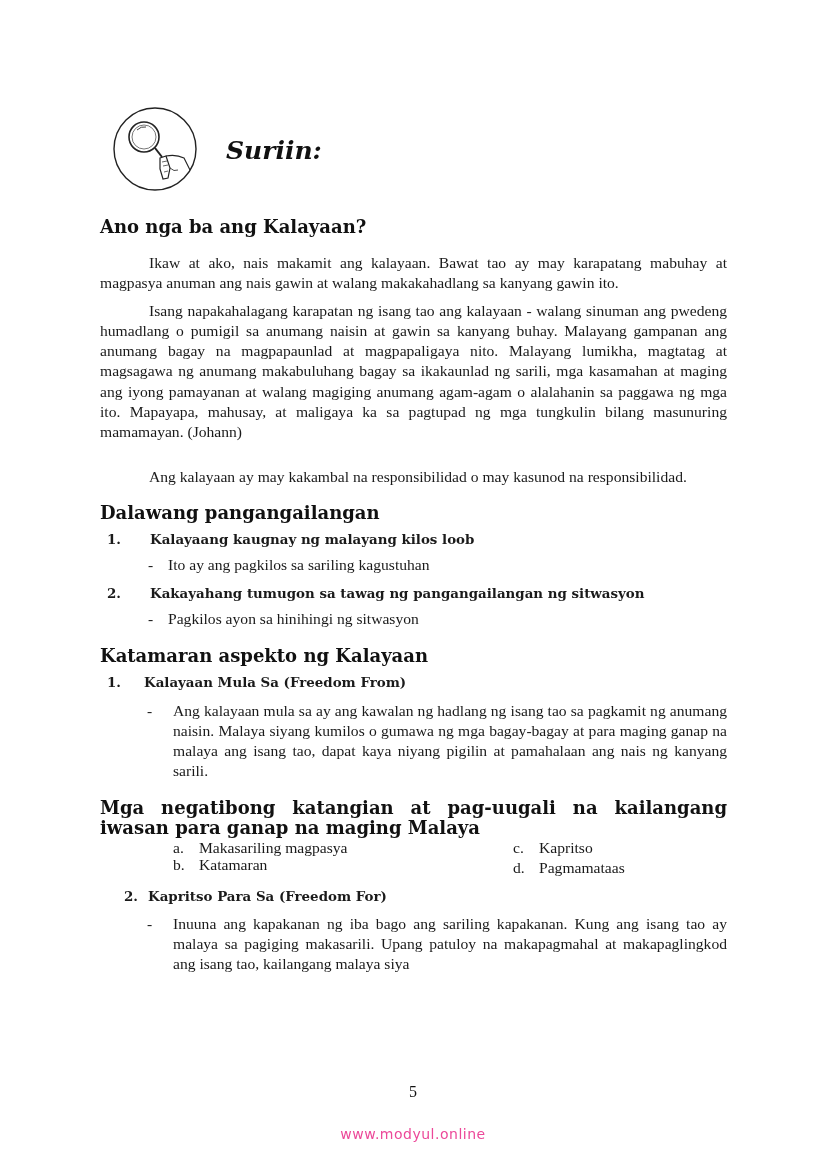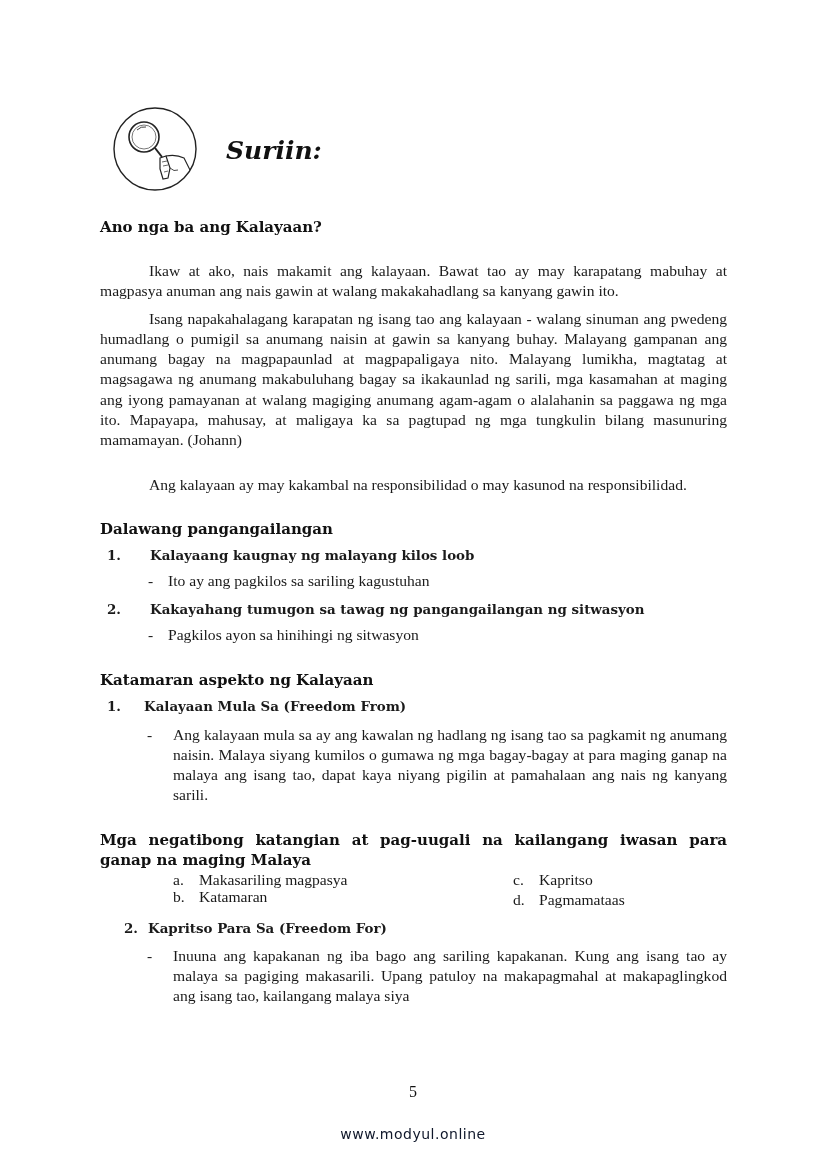--- a/index.html
+++ b/index.html
@@ -21,7 +21,7 @@
       font-family: "Liberation Serif", serif; font-size: 15.6px; line-height: 20.3px;
     }
     .bold-head {
-      font-family: "DejaVu Serif", serif; font-weight: bold; font-size: 15px;
+      font-family: "DejaVu Serif", serif; font-weight: bold; font-size: 18px;
       line-height: 20px; color: #111;
     }
     p { margin: 0; text-align: justify; }

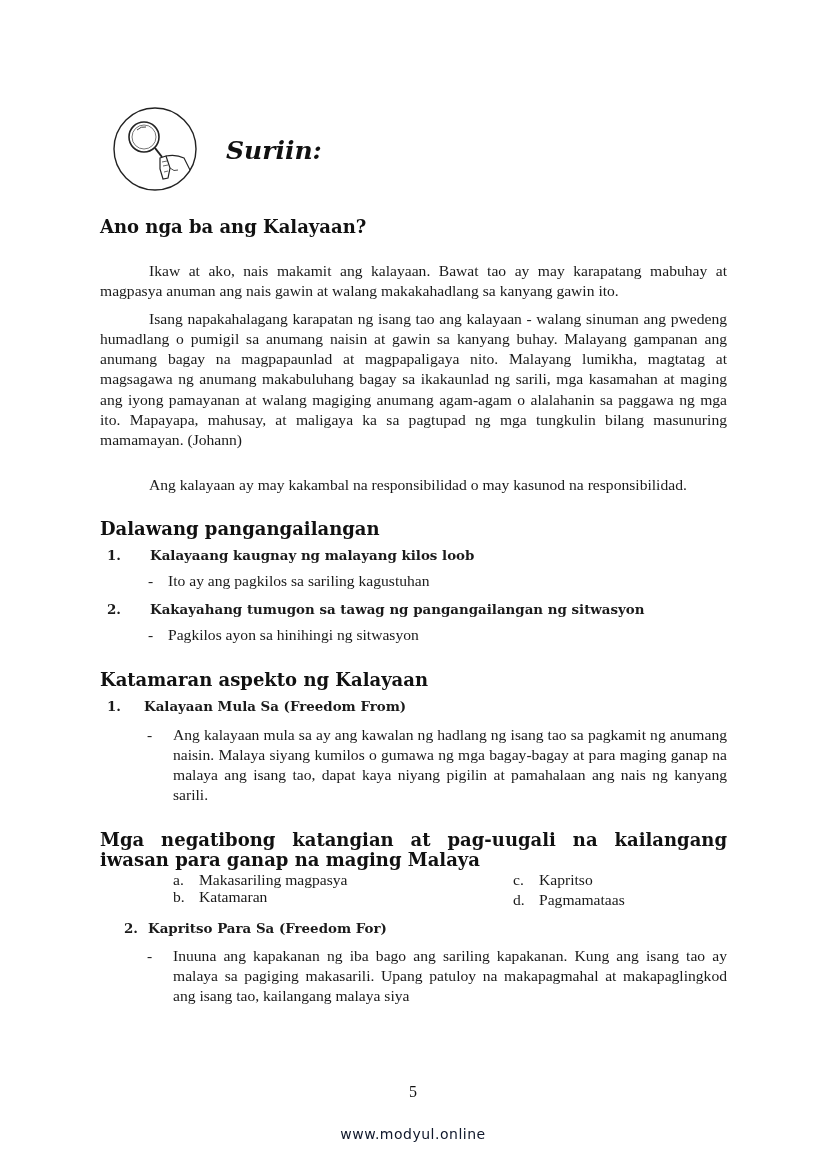--- a/index.html
+++ b/index.html
@@ -26,7 +26,7 @@
     }
     p { margin: 0; text-align: justify; }
     .indent { text-indent: 49px; }
-    .mt14 { margin-top: 24px; }
+    .mt14 { margin-top: 16px; }
     .num-item {
       display: flex; font-family: "DejaVu Serif", serif; font-weight: bold;
       font-size: 13.4px; line-height: 20px; margin-top: 6px;

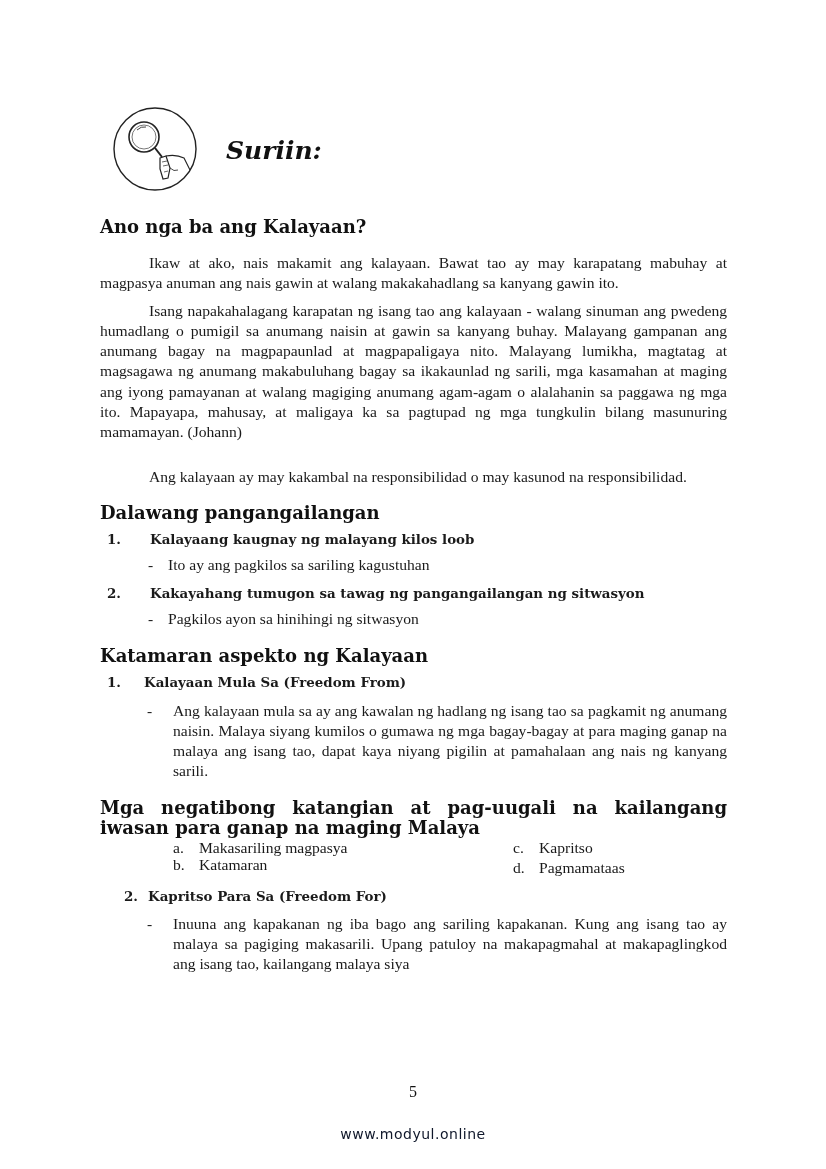--- a/index.html
+++ b/index.html
@@ -51,7 +51,7 @@
     }
     .watermark {
       position: absolute; left: 0; width: 826px; top: 1126px; text-align: center;
-      font-family: "DejaVu Sans", sans-serif; font-size: 14px; color: #0f172a;
+      font-family: "DejaVu Sans", sans-serif; font-size: 14px; color: #ec4899;
       letter-spacing: 0.5px;
     }
   </style>

